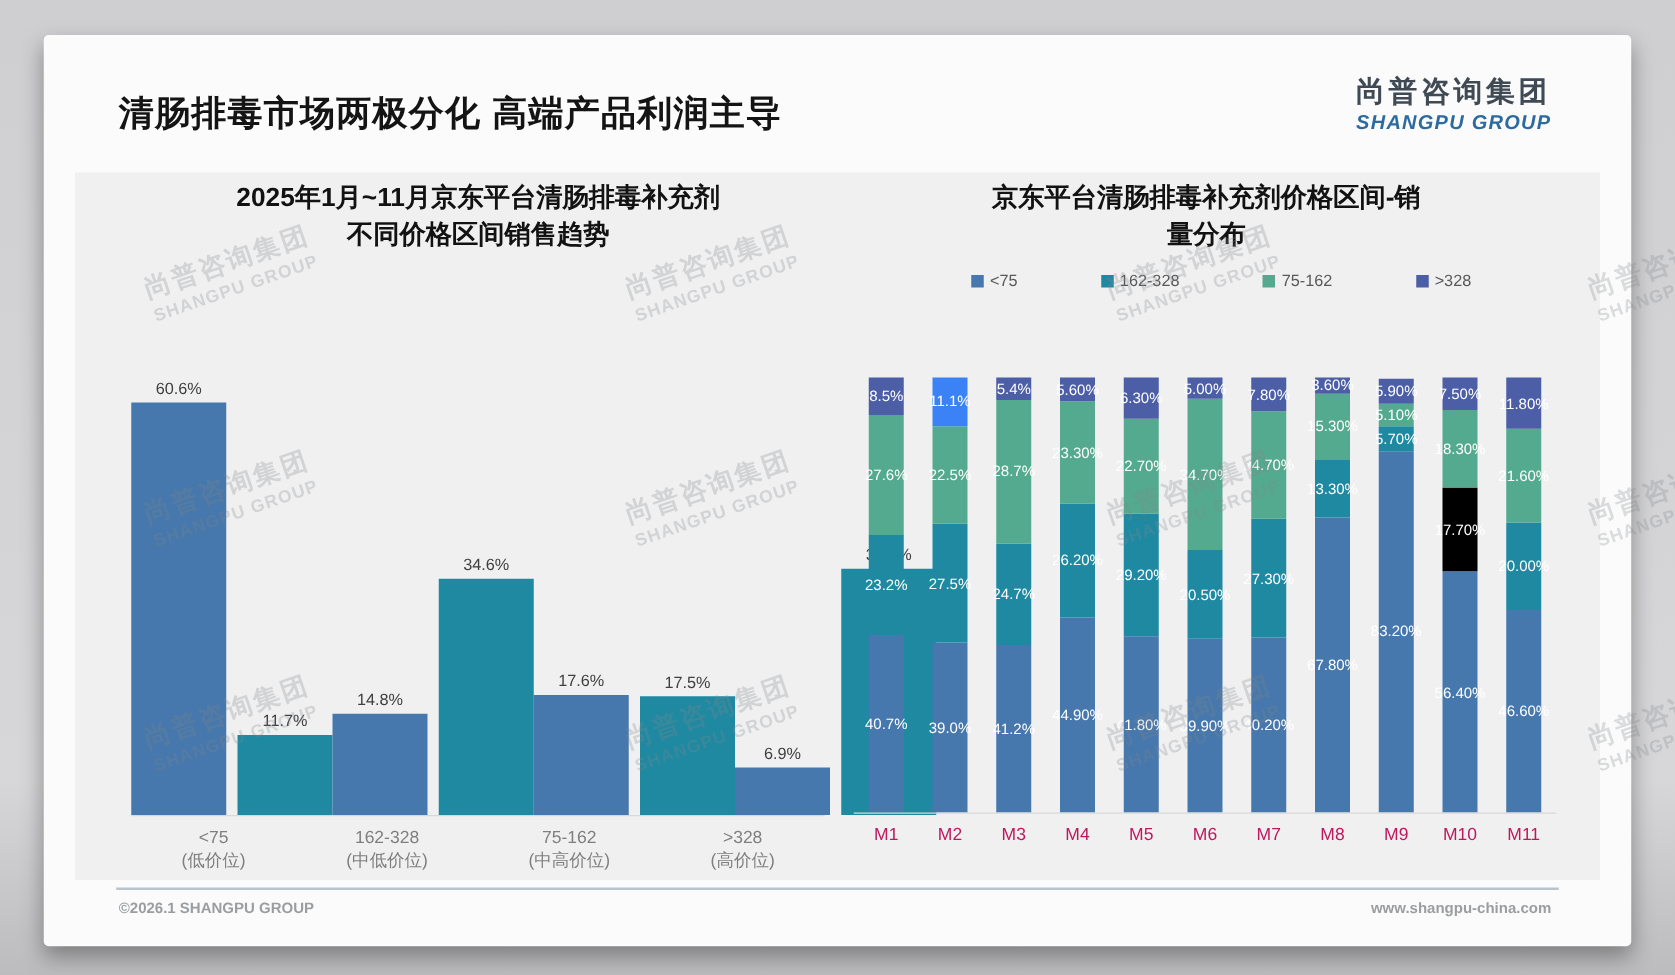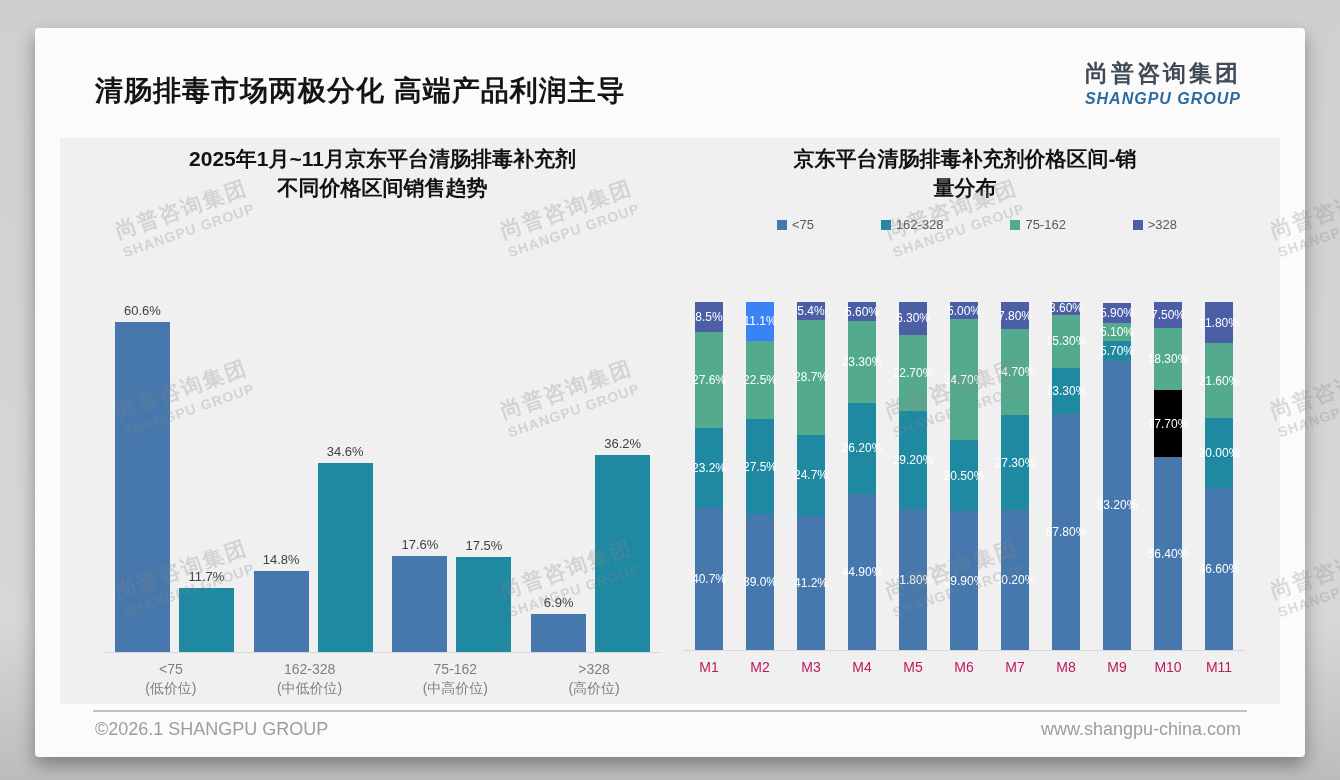--- a/index.html
+++ b/index.html
@@ -25,7 +25,7 @@
   .plot-left{position:absolute;left:70px;top:264px;width:555px;height:360px;
     display:flex;align-items:flex-end;justify-content:space-around;z-index:1;}
   .bar-group{display:flex;align-items:flex-end;gap:9px;}
-  .vbar{width:55px;position:relative;}
+  .vbar{width:36px;position:relative;padding-left:40px;}
   .bar-val{position:absolute;bottom:calc(100% + 4px);left:50%;transform:translateX(-50%);
     font-size:13px;color:#3f3f3f;white-space:nowrap;}
   .axis-line{position:absolute;height:1px;background:#d8d8d8;z-index:1;}

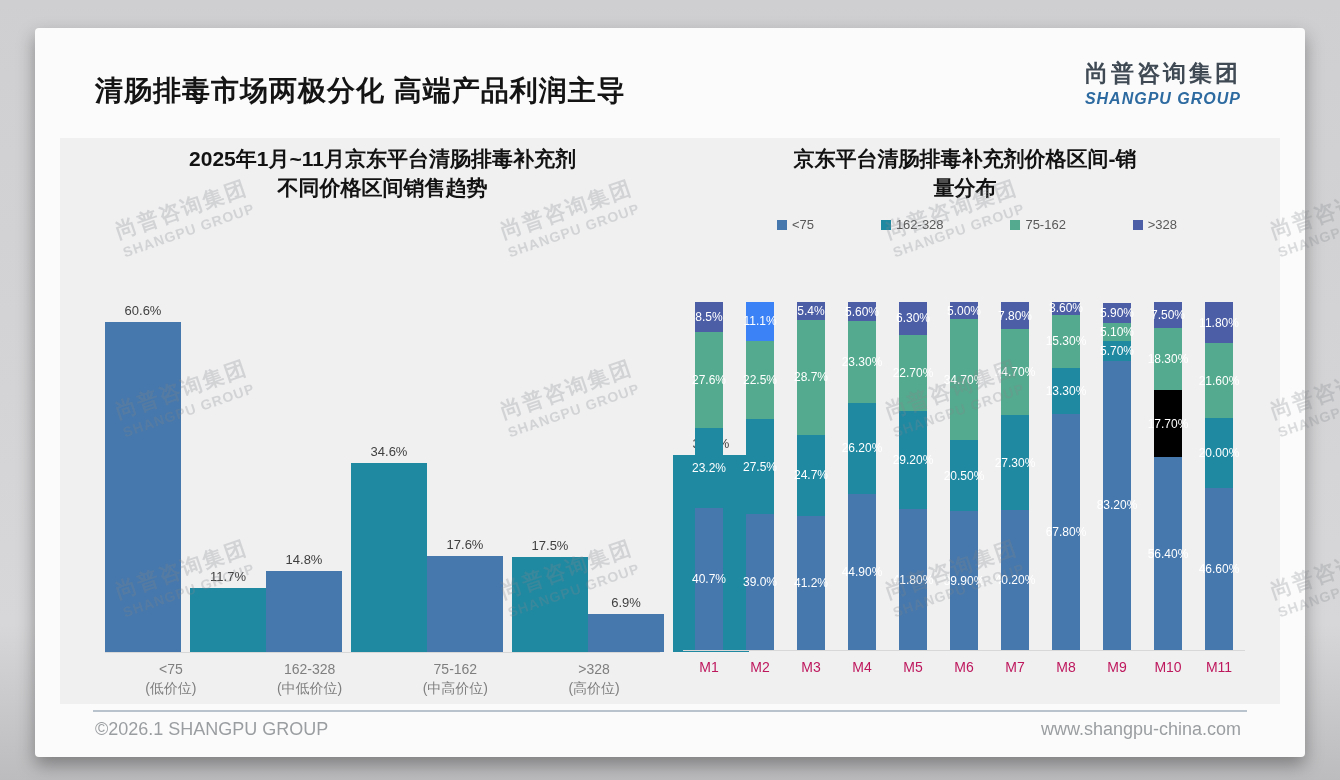--- a/index.html
+++ b/index.html
@@ -43,7 +43,7 @@
     font-size:12px;color:#ffffff;white-space:nowrap;z-index:3;}
   .month-label{margin-top:9px;font-size:14px;color:#be185d;white-space:nowrap;}
   .footer-line{position:absolute;left:58px;top:682px;width:1154px;height:2px;background:#b9c3ce;}
-  .footer-text{position:absolute;top:691px;font-size:18px;color:#9b9ea1;}
+  .footer-text{position:absolute;top:691px;font-size:12px;color:#9b9ea1;font-weight:bold;}
   .footer-text.left{left:60px;}
   .footer-text.right{right:64px;}
   .wm-layer{position:absolute;left:0;top:0;width:100%;height:100%;pointer-events:none;z-index:6;}

